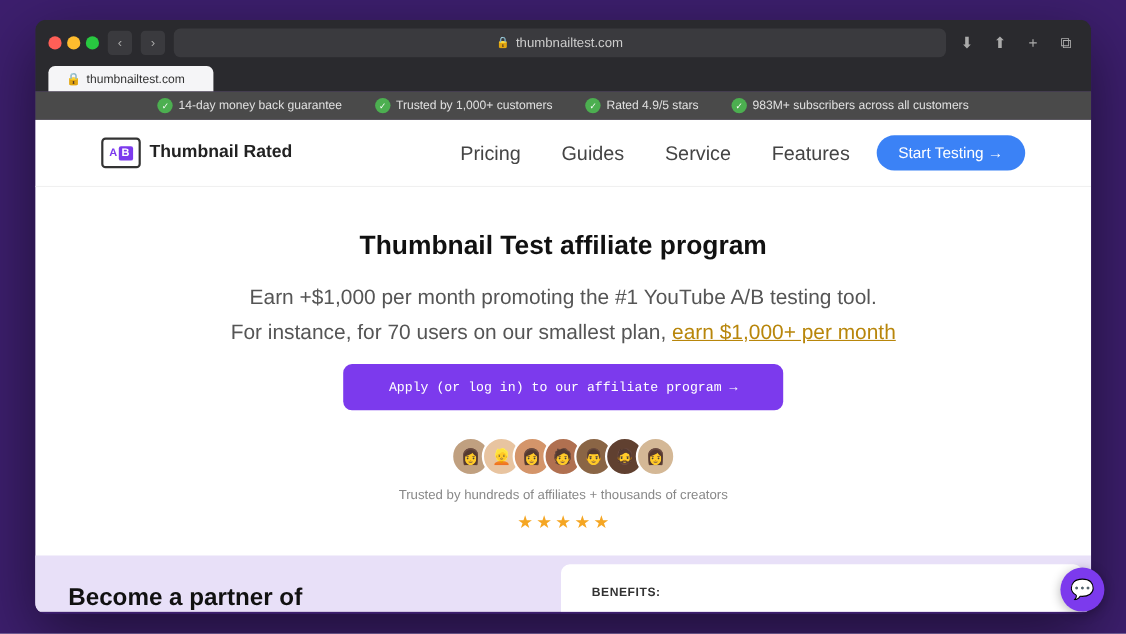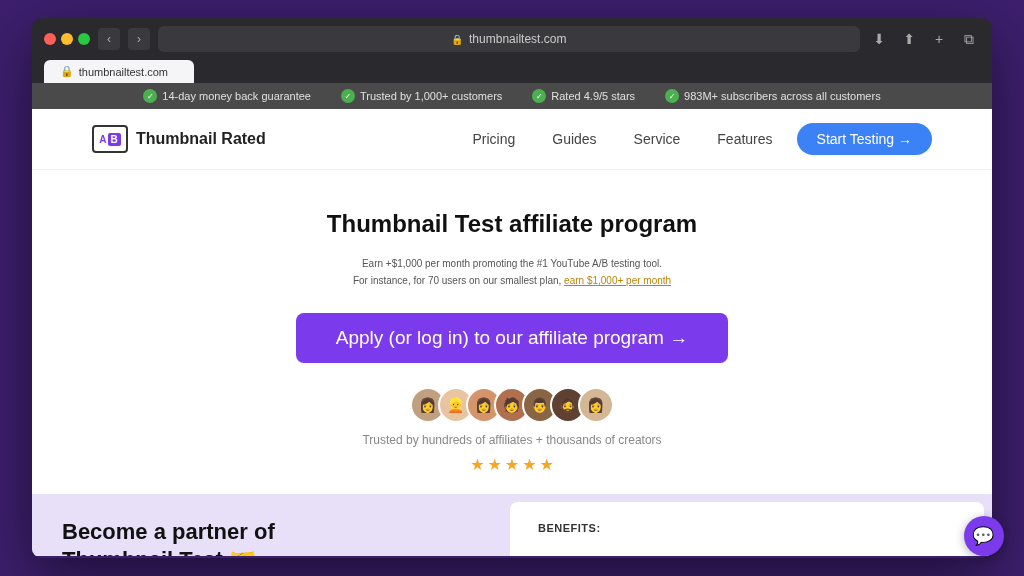--- a/index.html
+++ b/index.html
@@ -195,7 +195,7 @@
     }
 
     .nav-link {
-      font-size: 14px;
+      font-size: 18px;
       color: #444;
       text-decoration: none;
       cursor: pointer;

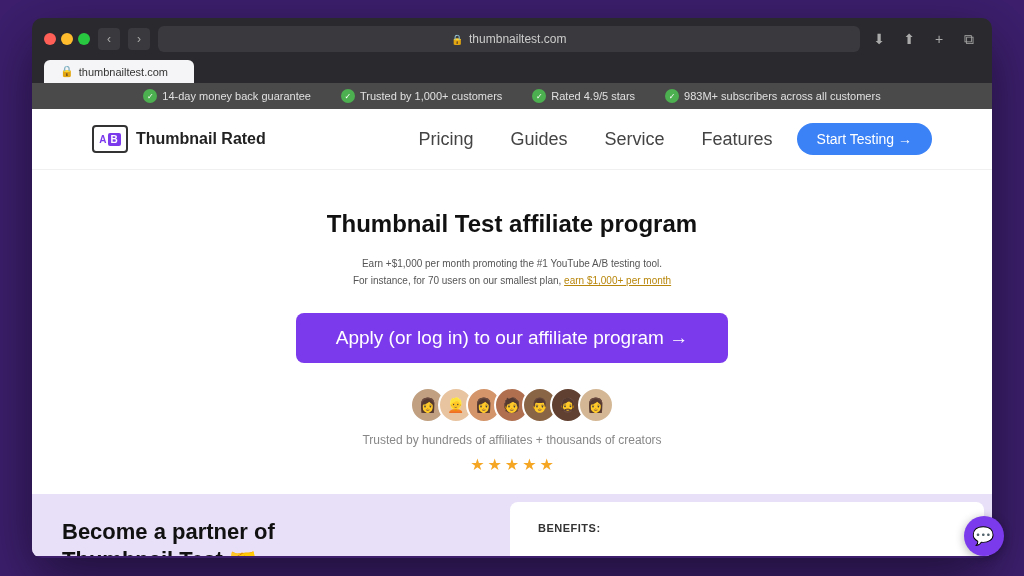--- a/index.html
+++ b/index.html
@@ -231,10 +231,10 @@
     }
 
     .hero-subtitle {
-      font-size: 10px;
+      font-size: 19px;
       color: #555;
       line-height: 1.7;
-      margin-bottom: 24px;
+      margin-bottom: 12px;
     }
 
     .highlight-link {

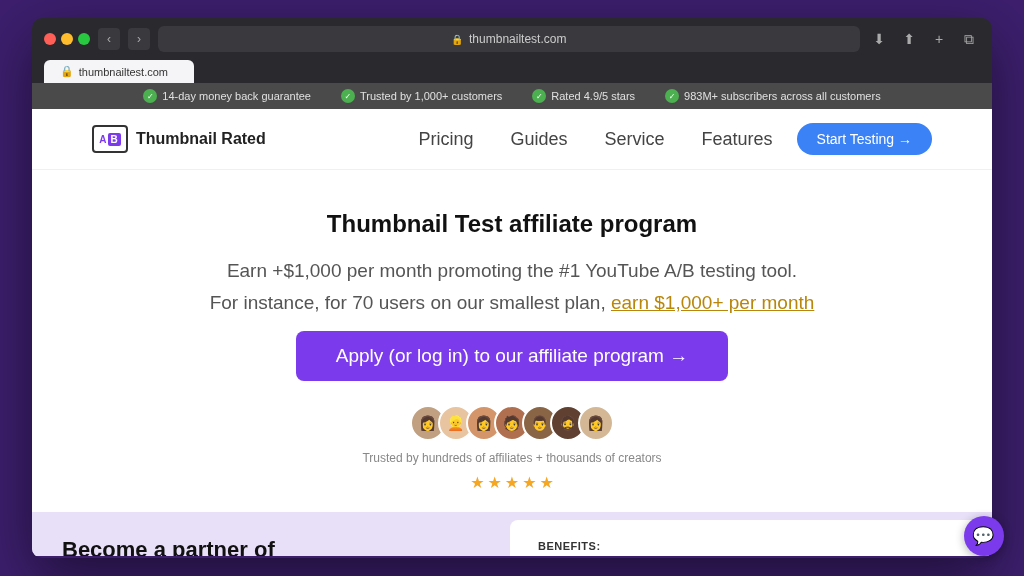--- a/index.html
+++ b/index.html
@@ -249,12 +249,13 @@
       border: none;
       border-radius: 8px;
       padding: 14px 40px;
-      font-size: 19px;
+      font-size: 12px;
       font-weight: 500;
       cursor: pointer;
       margin-bottom: 24px;
       display: inline-block;
       min-width: 400px;
+      font-family: Liberation Mono, monospace;
     }
 
     

